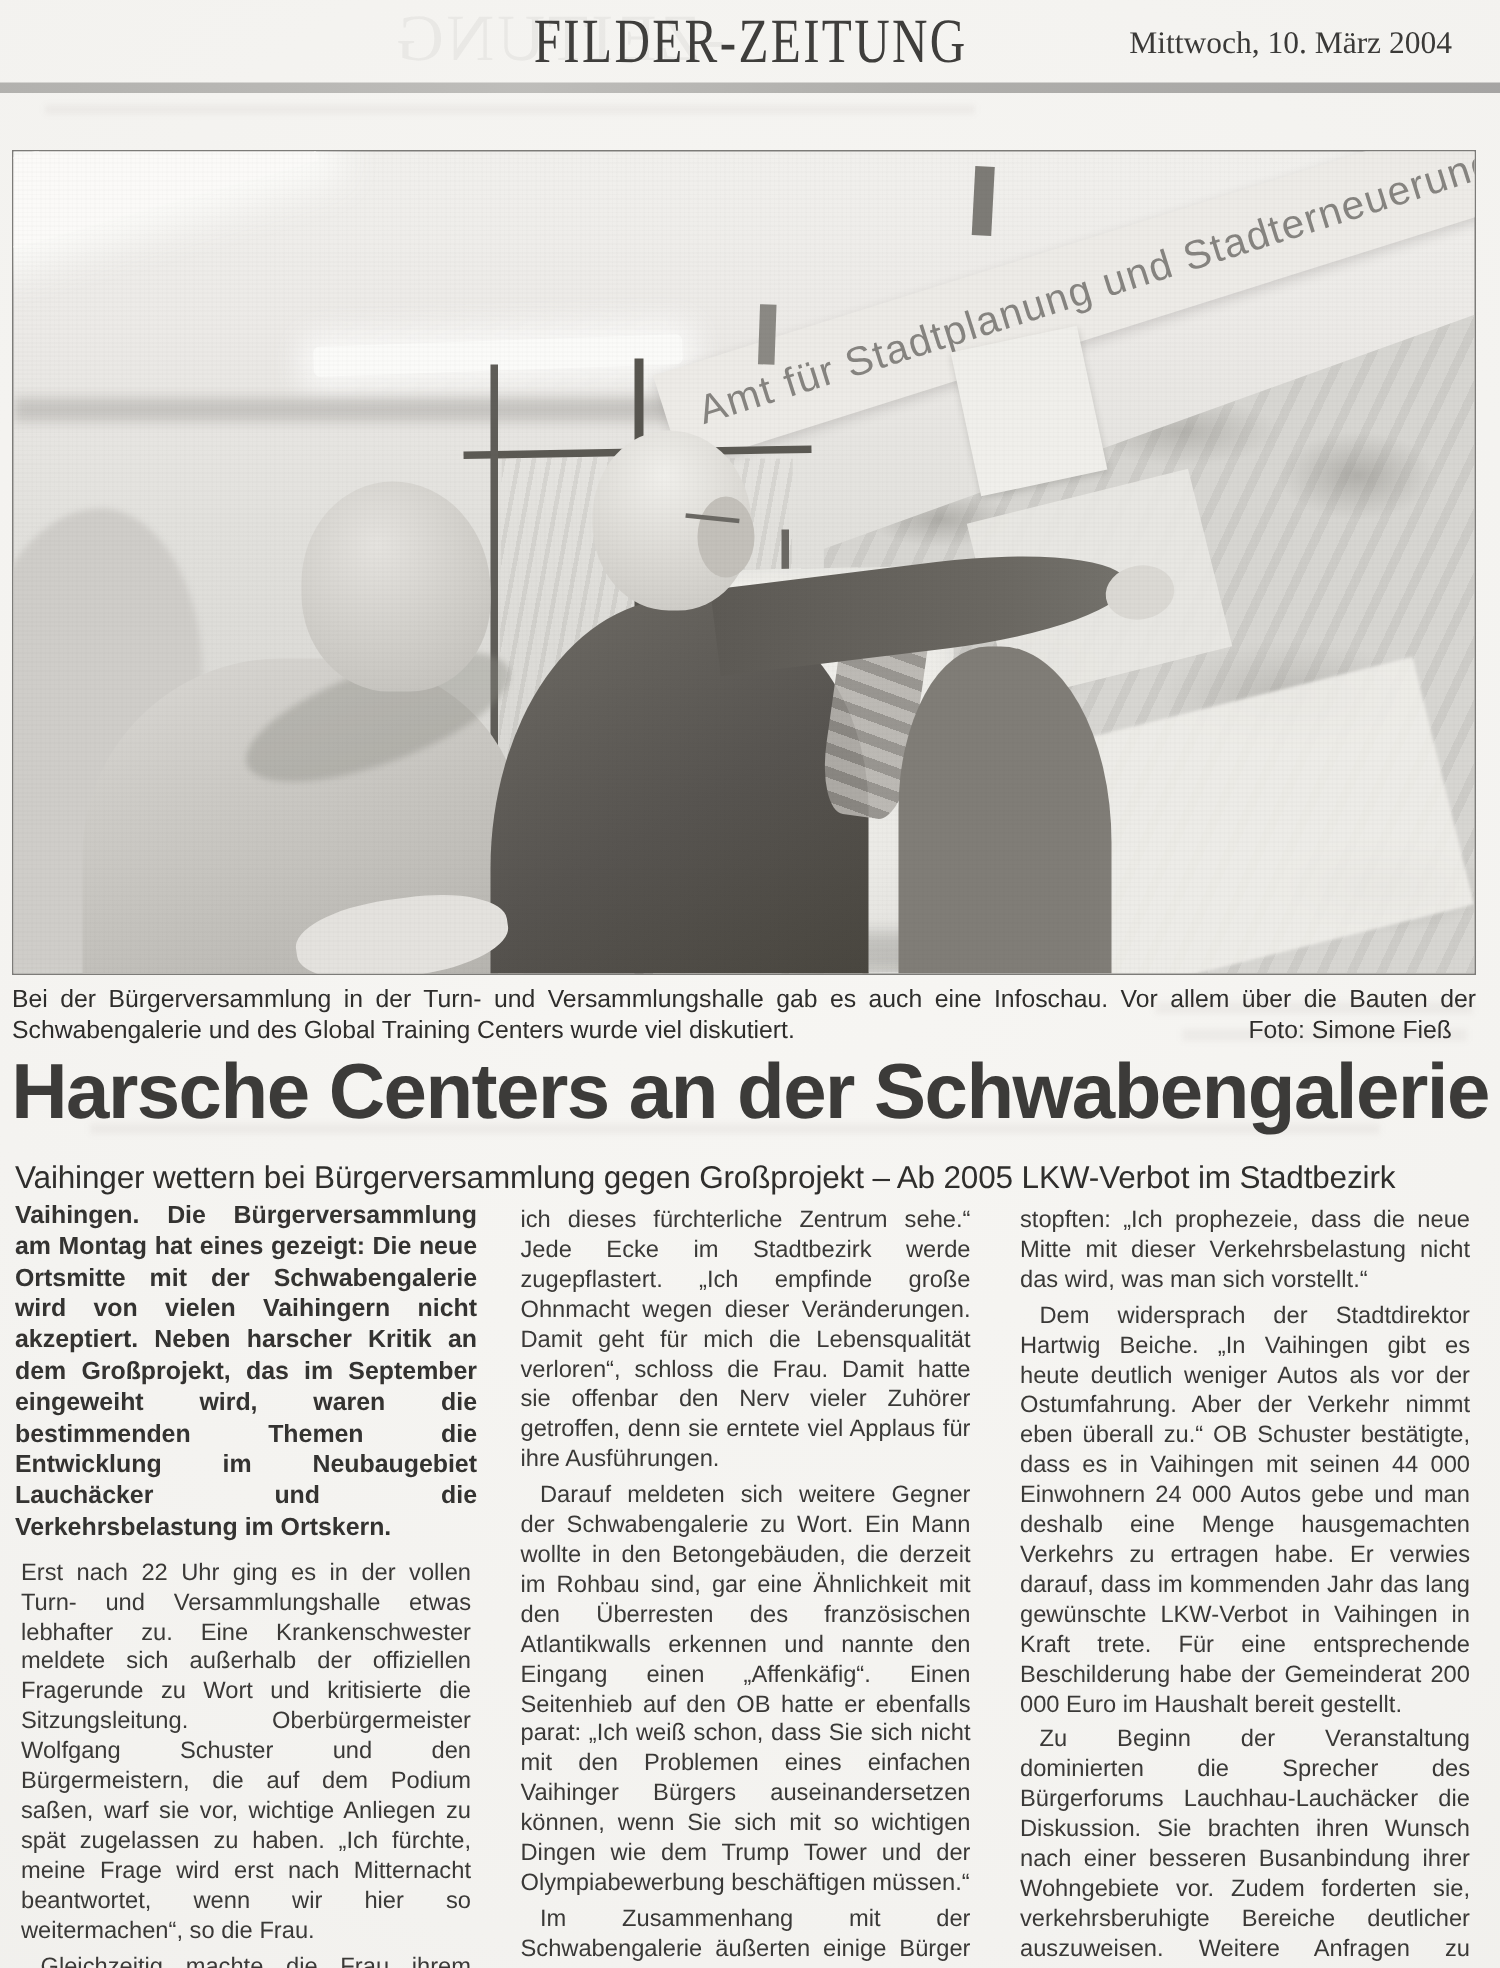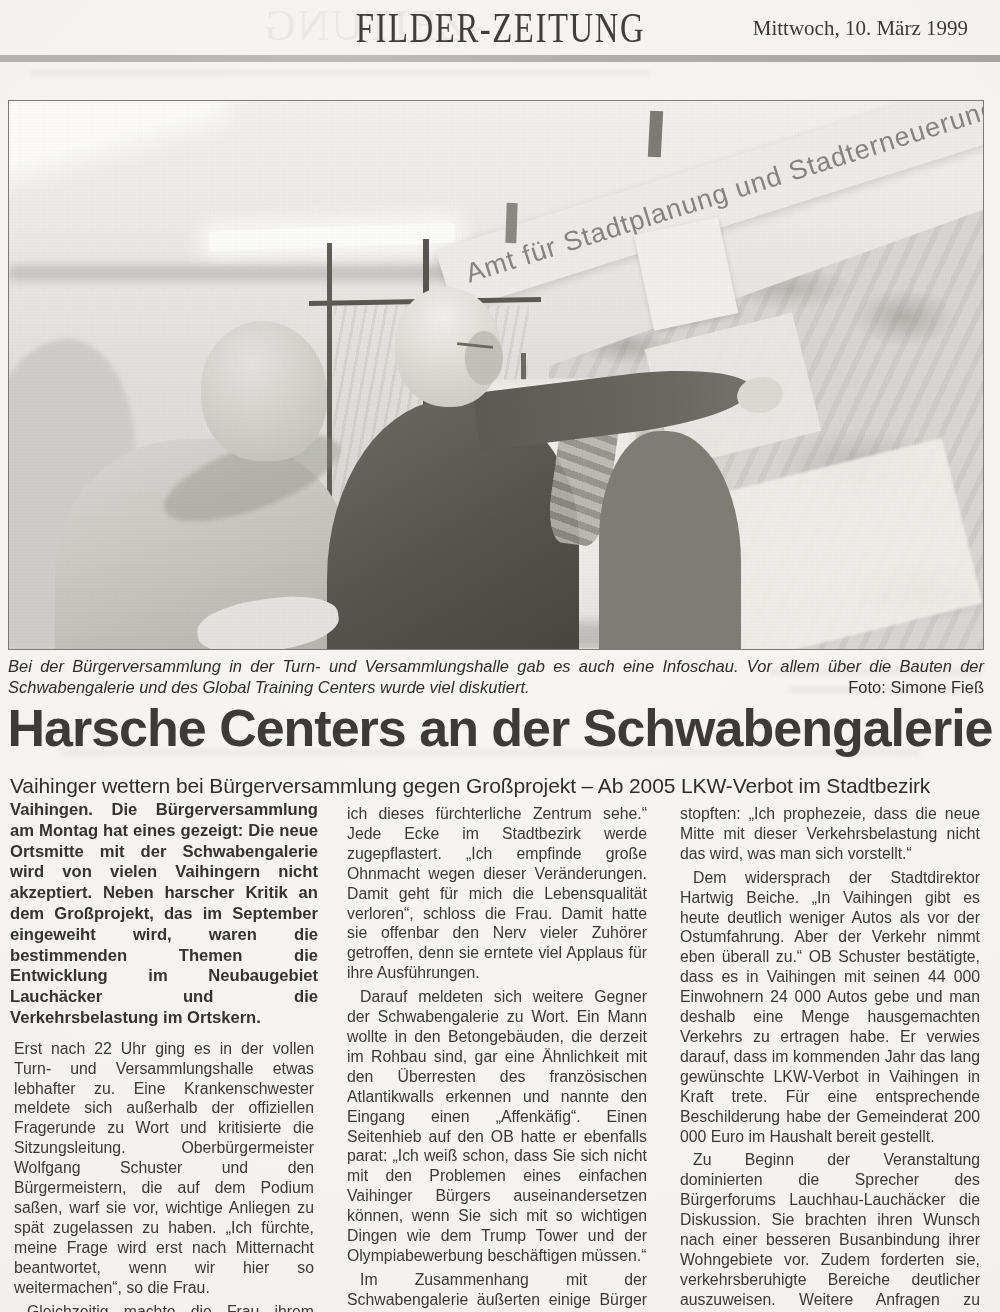--- a/index.html
+++ b/index.html
@@ -130,7 +130,7 @@
 
   <div class="ghost-masthead"><span>FILDER-ZEITUNG</span></div>
   <div class="masthead"><span>FILDER-ZEITUNG</span></div>
-  <div class="issue-date">Mittwoch, 10. März 1999</div>
+  <div class="issue-date">Mittwoch, 10. März 2004</div>
   <div class="rule"></div>
   <div class="smudge" style="left:30px;top:70px;width:620px;height:6px;"></div>
 

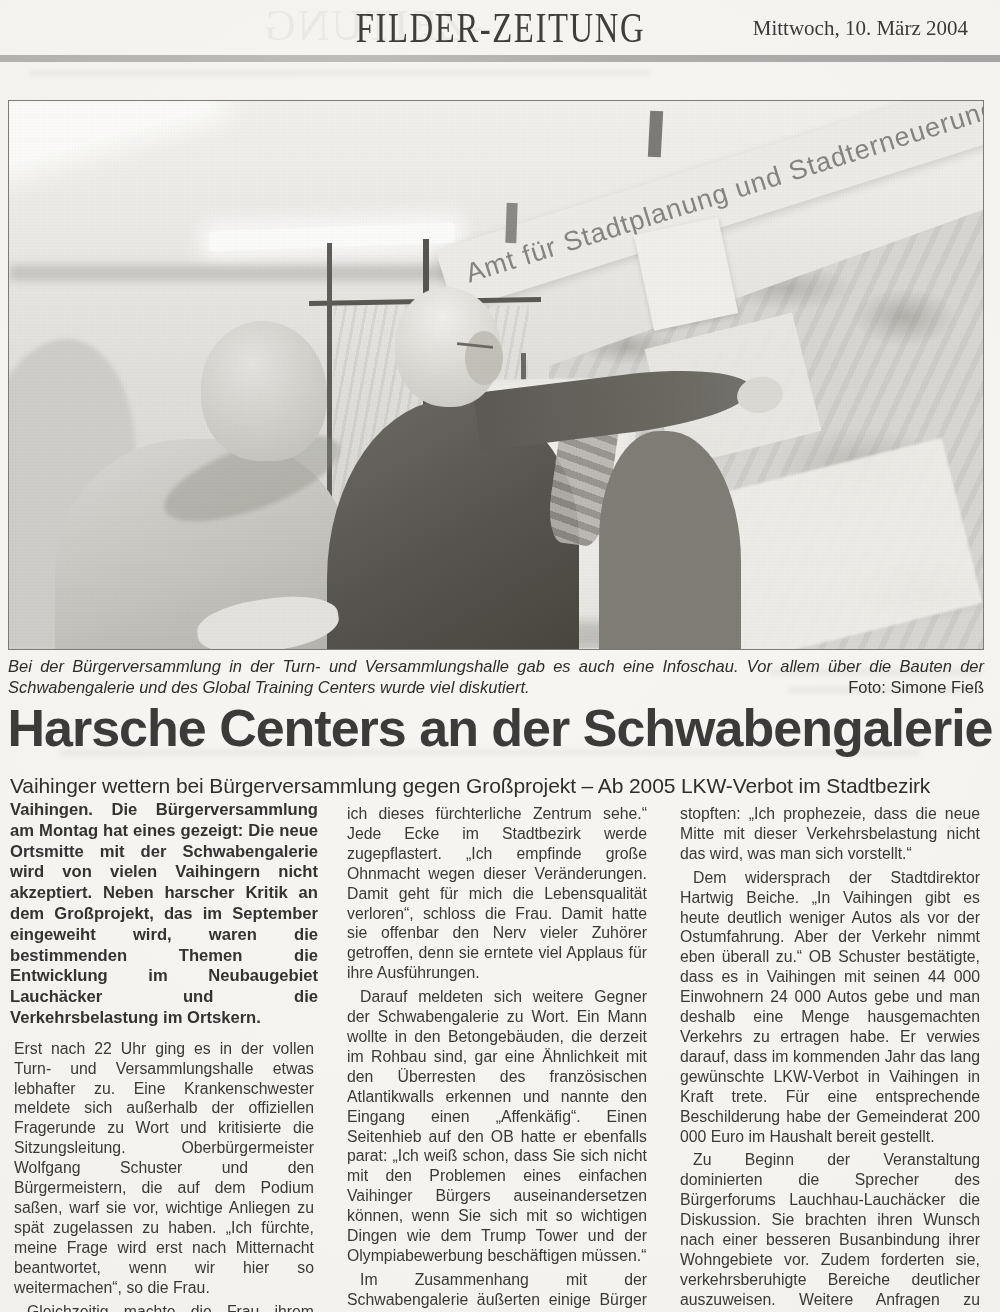--- a/index.html
+++ b/index.html
@@ -106,7 +106,7 @@
   
   .caption{position:absolute;top:656px;left:8px;width:976px;font-size:16.5px;line-height:21px;
            color:#2e2d2b;text-align:justify;}
-  .caption .cap-text{display:block;width:100%;font-style:italic;}
+  .caption .cap-text{display:block;width:100%;}
   .credit{position:absolute;top:21px;right:0;background:inherit;color:#2e2d2b;margin-left:24px;}
 
   

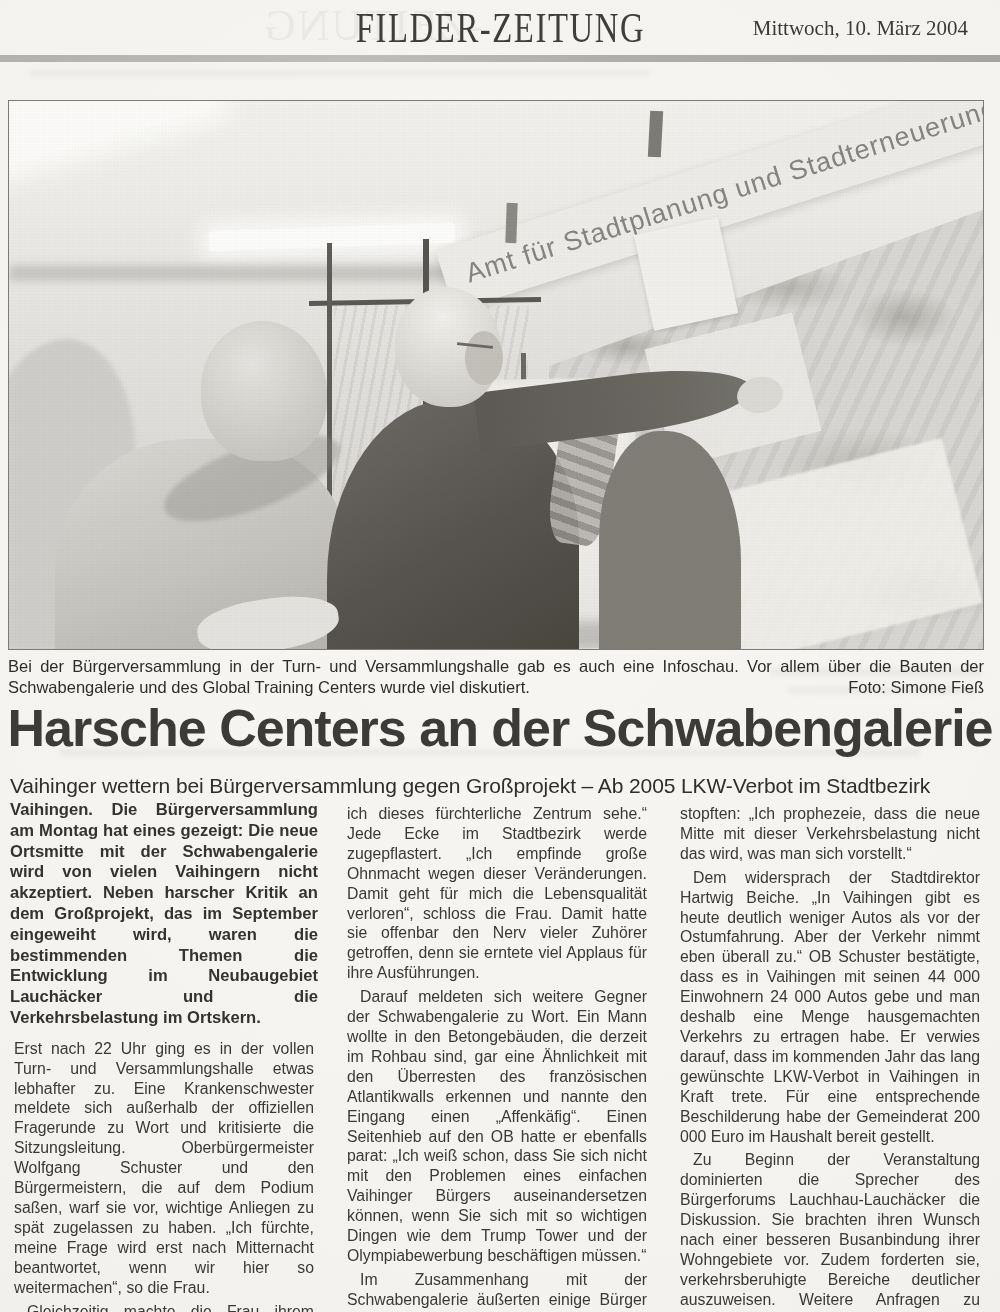--- a/index.html
+++ b/index.html
@@ -107,7 +107,7 @@
   .caption{position:absolute;top:656px;left:8px;width:976px;font-size:16.5px;line-height:21px;
            color:#2e2d2b;text-align:justify;}
   .caption .cap-text{display:block;width:100%;}
-  .credit{position:absolute;top:21px;right:0;background:inherit;color:#2e2d2b;margin-left:24px;}
+  .credit{position:absolute;top:21px;right:16px;background:inherit;color:#2e2d2b;margin-left:24px;}
 
   
   .headline{position:absolute;top:698px;left:0;width:1000px;margin:0;text-align:center;

